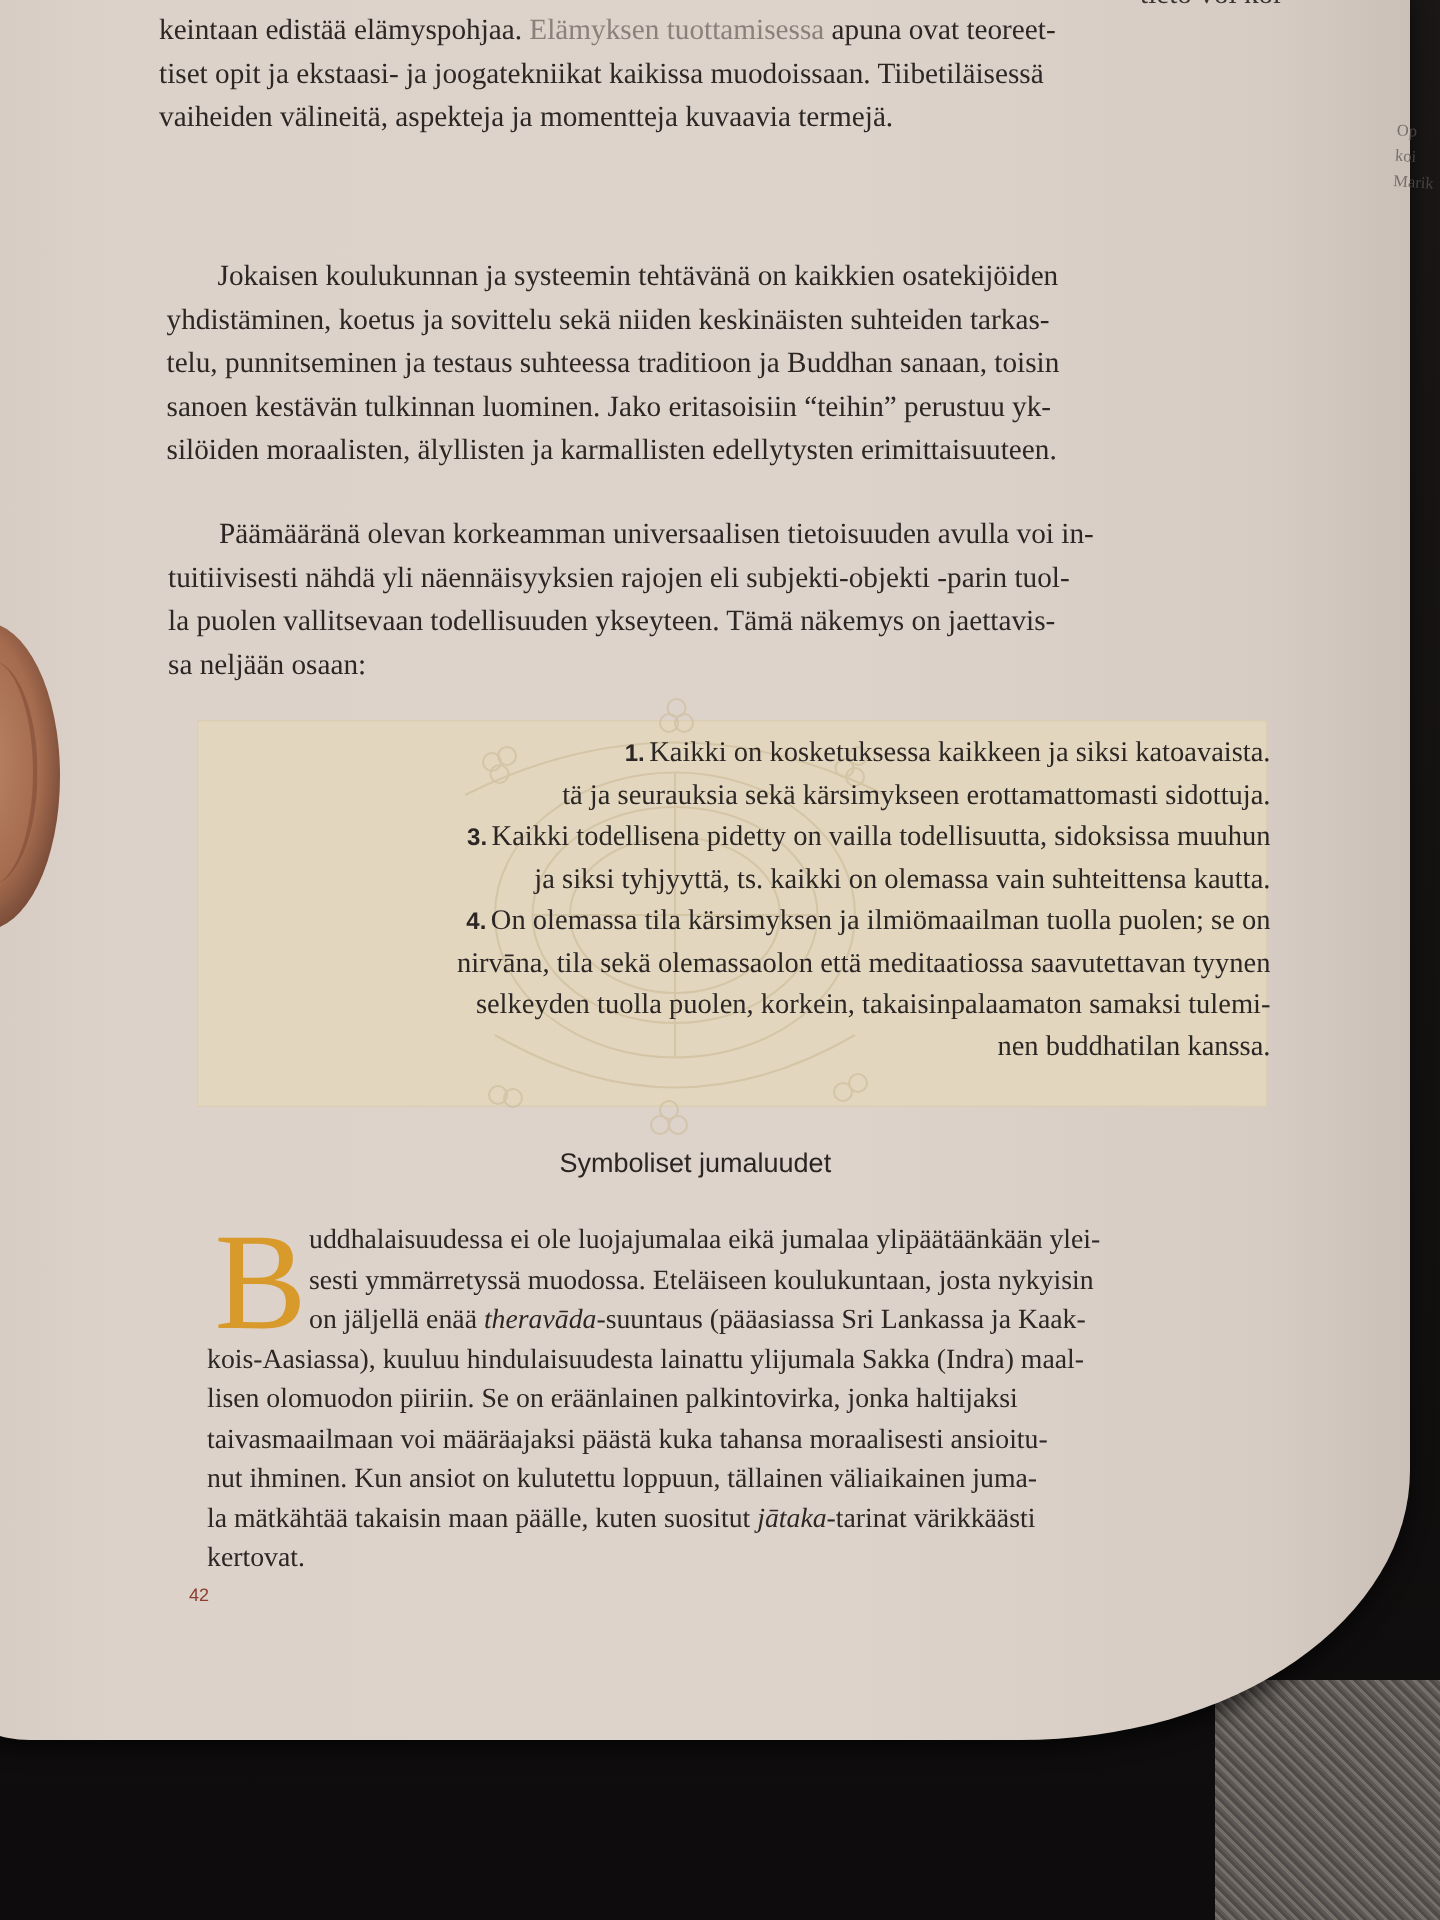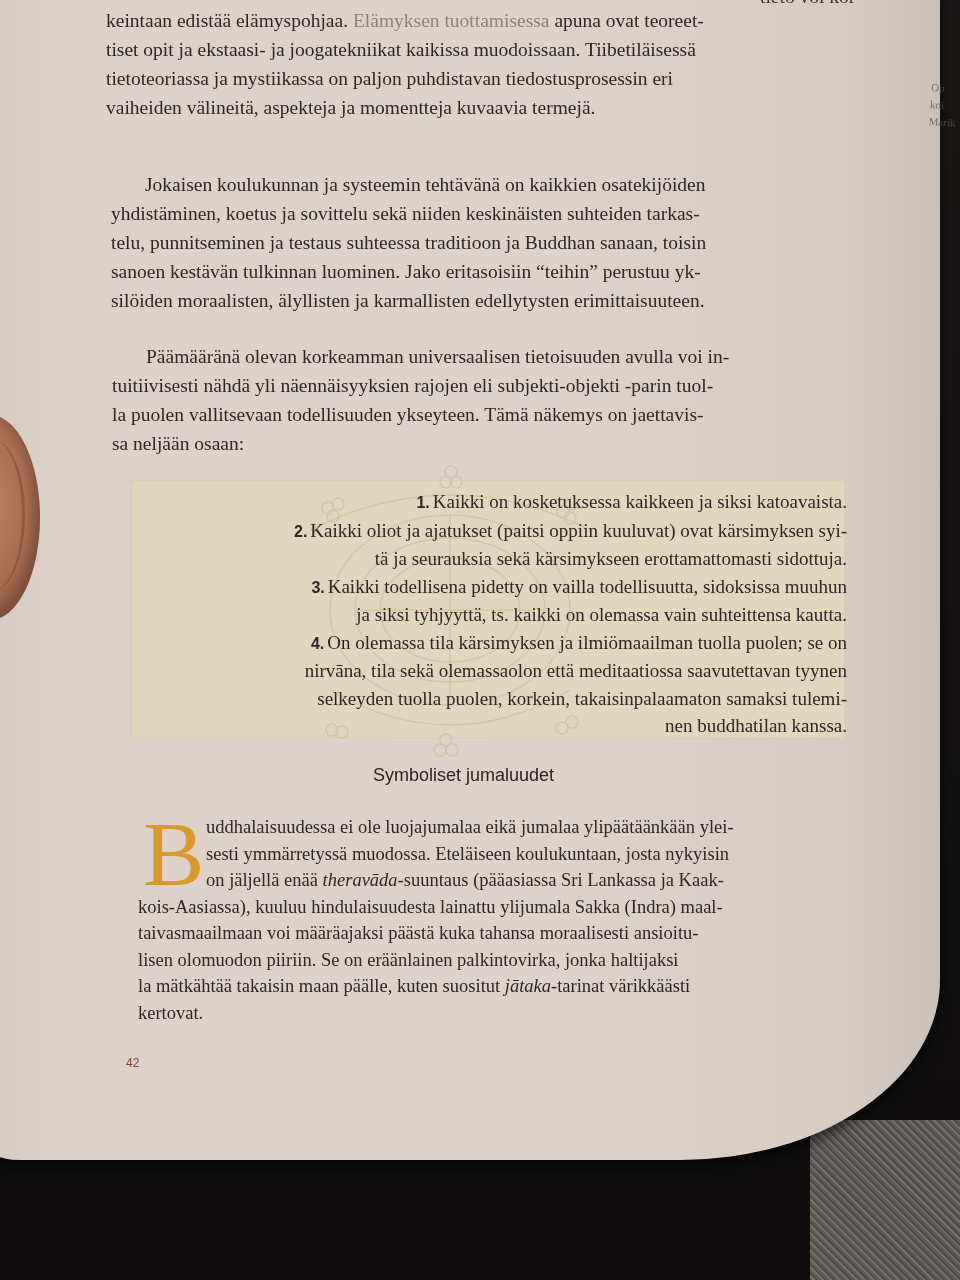--- a/index.html
+++ b/index.html
@@ -148,7 +148,6 @@
   <div class="text para1">
     <span class="line"><span>keintaan edistää elämyspohjaa. </span><span class="fade">Elämyksen tuottamisessa</span><span> apuna ovat teoreet-</span></span>
     <span class="line">tiset opit ja ekstaasi- ja joogatekniikat kaikissa muodoissaan. Tiibetiläisessä</span>
-    <span class="line">tietoteoriassa ja mystiikassa on paljon puhdistavan tiedostusprosessin eri</span>
     <span class="line">vaiheiden välineitä, aspekteja ja momentteja kuvaavia termejä.</span>
   </div>
 

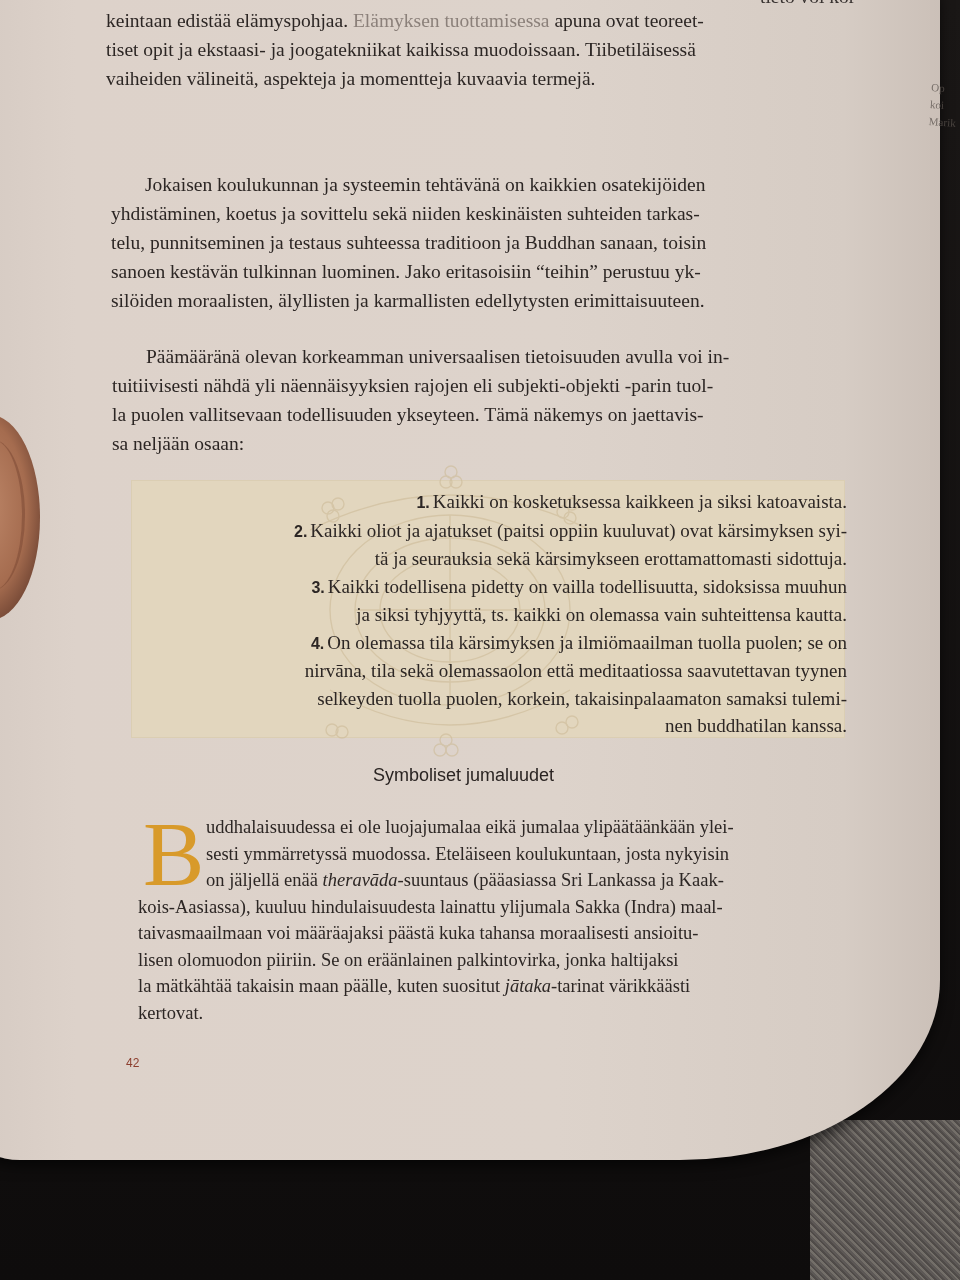--- a/index.html
+++ b/index.html
@@ -198,7 +198,6 @@
   <div class="text list">
     <span class="line"><span class="num">1.</span><span>Kaikki on kosketuksessa kaikkeen ja siksi katoavaista.</span></span>
 
-    <span class="line"><span class="num">2.</span><span>Kaikki oliot ja ajatukset (paitsi oppiin kuuluvat) ovat kärsimyksen syi-</span></span>
     <span class="line">tä ja seurauksia sekä kärsimykseen erottamattomasti sidottuja.</span>
 
     <span class="line"><span class="num">3.</span><span>Kaikki todellisena pidetty on vailla todellisuutta, sidoksissa muuhun</span></span>

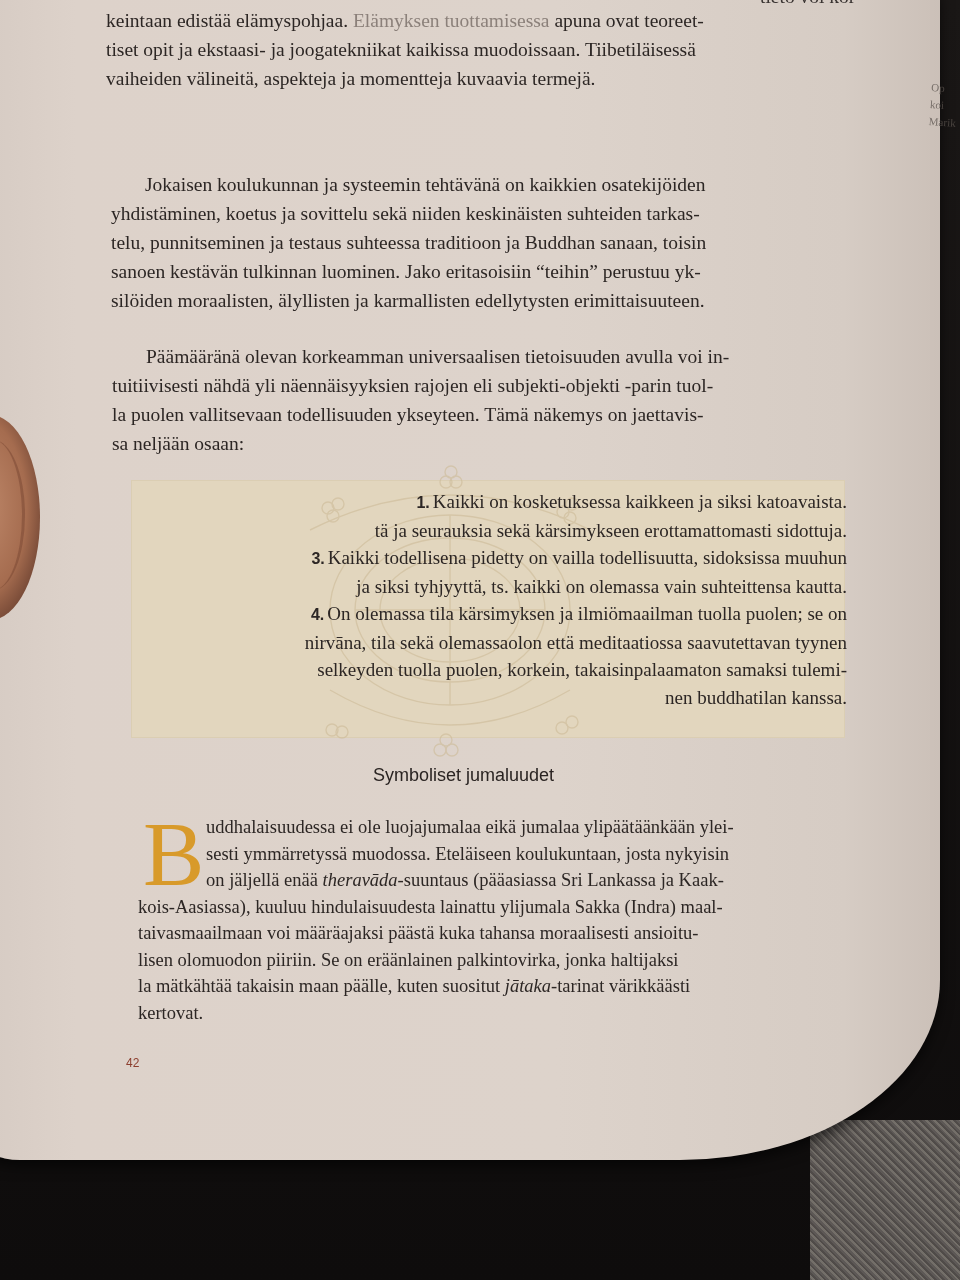--- a/index.html
+++ b/index.html
@@ -218,8 +218,8 @@
     <span class="line cap-indent">sesti ymmärretyssä muodossa. Eteläiseen koulukuntaan, josta nykyisin</span>
     <span class="line cap-indent"><span>on jäljellä enää </span><i>theravāda</i><span>-suuntaus (pääasiassa Sri Lankassa ja Kaak-</span></span>
     <span class="line">kois-Aasiassa), kuuluu hindulaisuudesta lainattu ylijumala Sakka (Indra) maal-</span>
+    <span class="line">lisen olomuodon piiriin. Se on eräänlainen palkintovirka, jonka haltijaksi</span>
     <span class="line">taivasmaailmaan voi määräajaksi päästä kuka tahansa moraalisesti ansioitu-</span>
-    <span class="line">lisen olomuodon piiriin. Se on eräänlainen palkintovirka, jonka haltijaksi</span>
     <span class="line"><span>la mätkähtää takaisin maan päälle, kuten suositut </span><i>jātaka</i><span>-tarinat värikkäästi</span></span>
     <span class="line">kertovat.</span>
   </div>

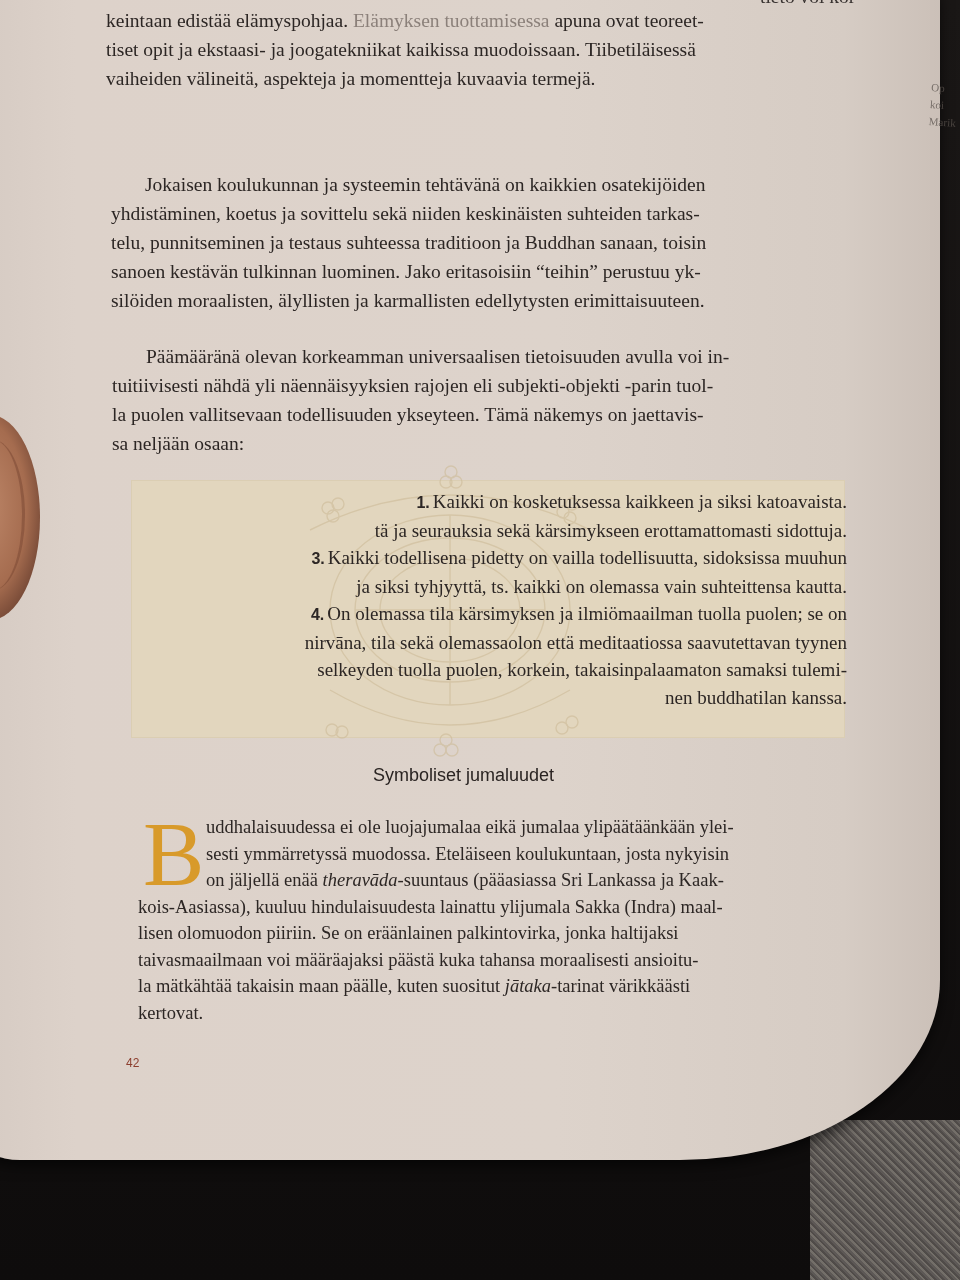--- a/index.html
+++ b/index.html
@@ -220,6 +220,7 @@
     <span class="line">kois-Aasiassa), kuuluu hindulaisuudesta lainattu ylijumala Sakka (Indra) maal-</span>
     <span class="line">lisen olomuodon piiriin. Se on eräänlainen palkintovirka, jonka haltijaksi</span>
     <span class="line">taivasmaailmaan voi määräajaksi päästä kuka tahansa moraalisesti ansioitu-</span>
+    <span class="line">nut ihminen. Kun ansiot on kulutettu loppuun, tällainen väliaikainen juma-</span>
     <span class="line"><span>la mätkähtää takaisin maan päälle, kuten suositut </span><i>jātaka</i><span>-tarinat värikkäästi</span></span>
     <span class="line">kertovat.</span>
   </div>

